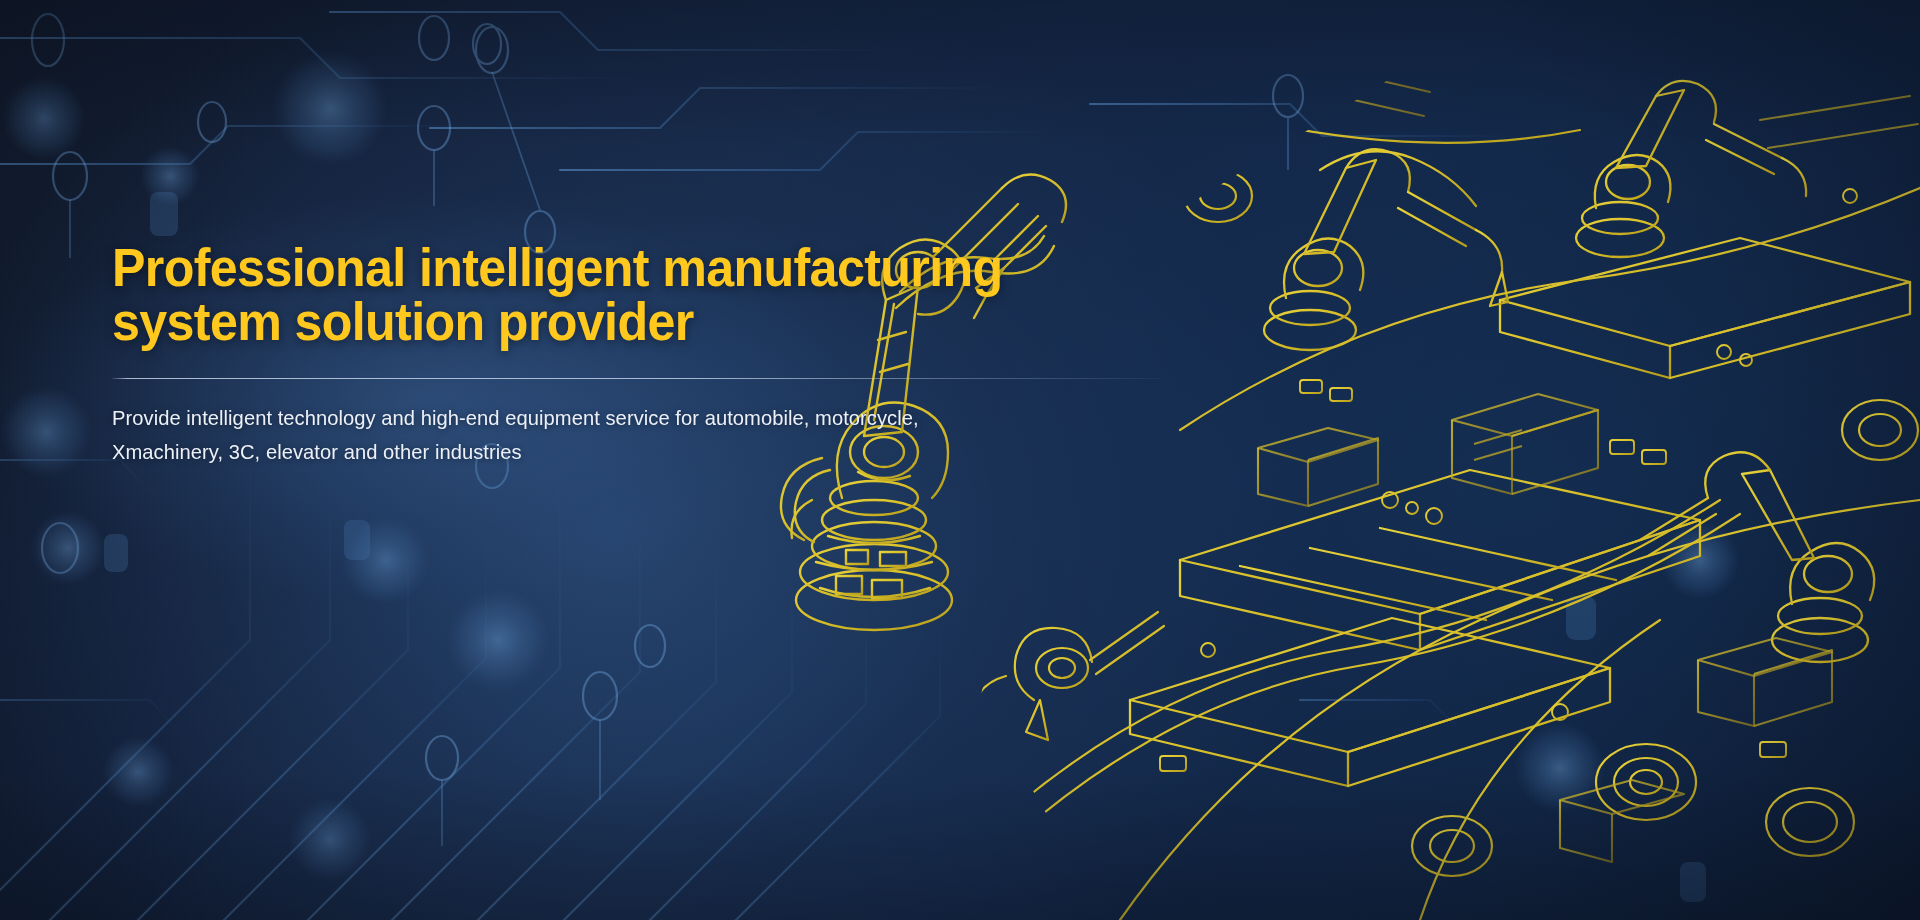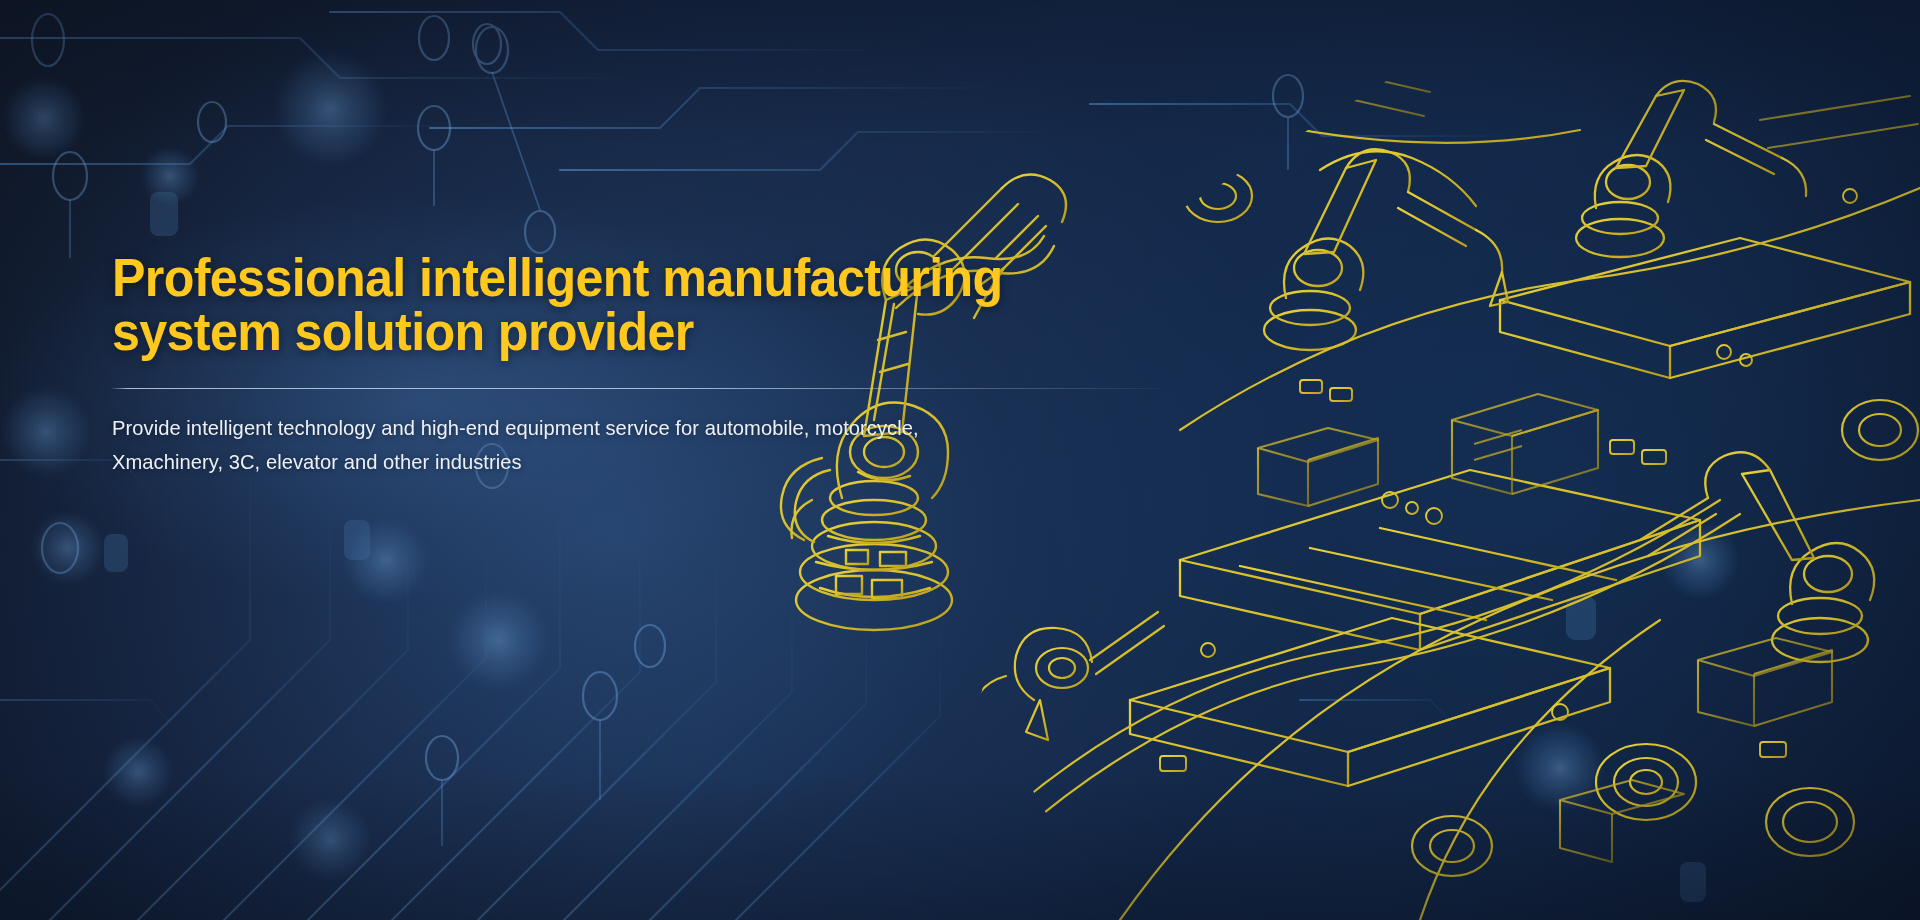--- a/index.html
+++ b/index.html
@@ -48,7 +48,7 @@
   
   .copy {
     position:absolute;
-    left:112px; top:250px;
+    left:112px; top:240px;
     width:1060px;
   }
 

